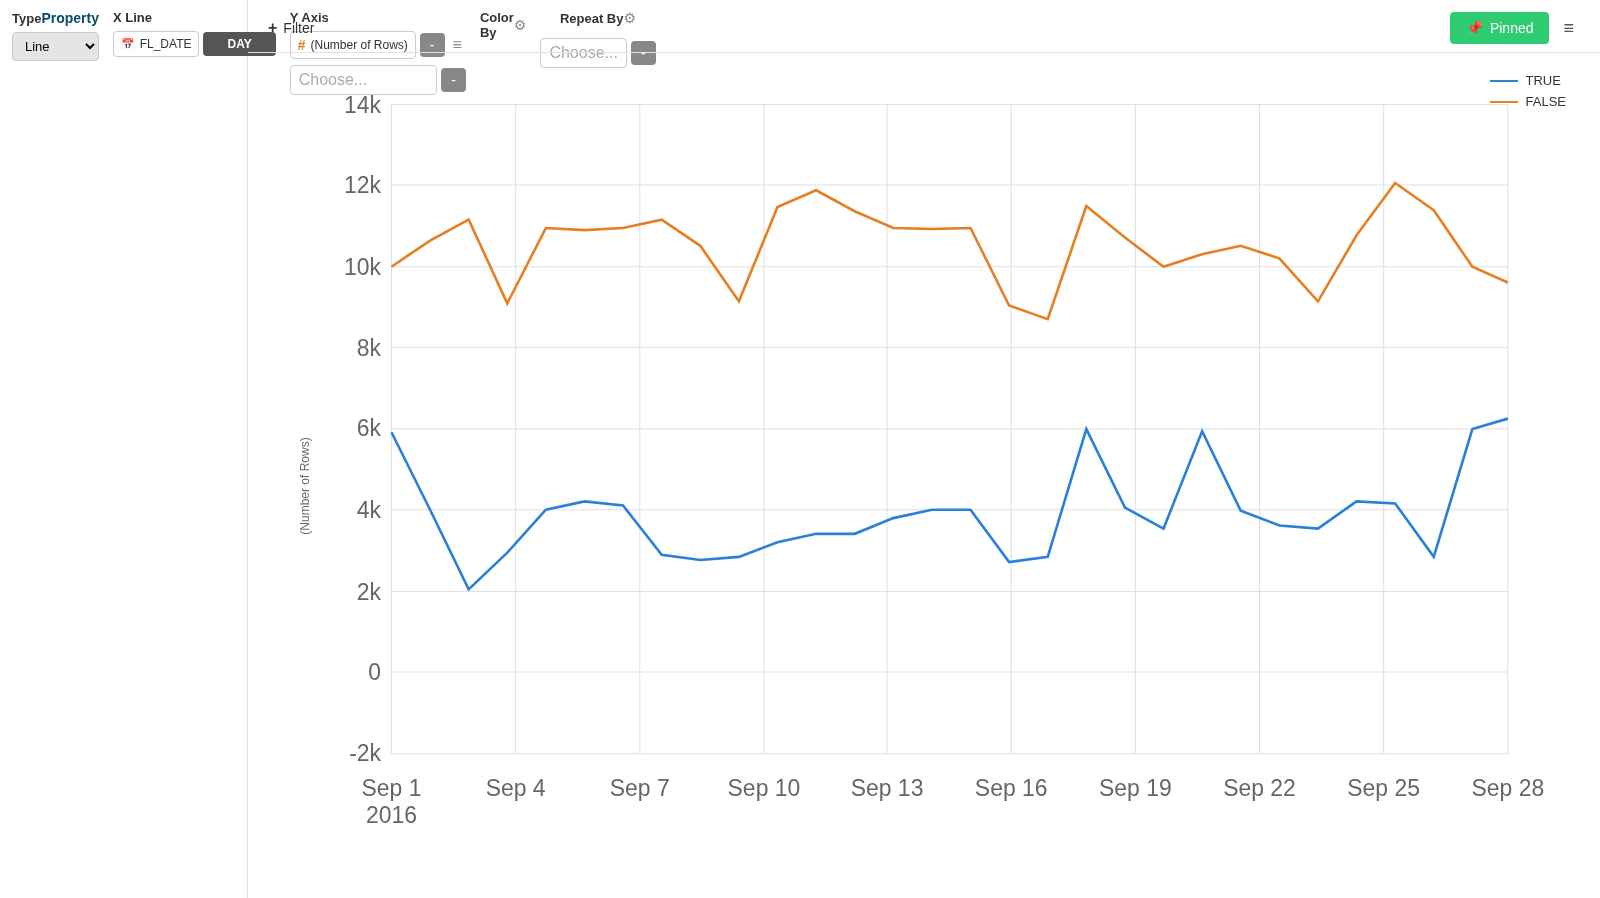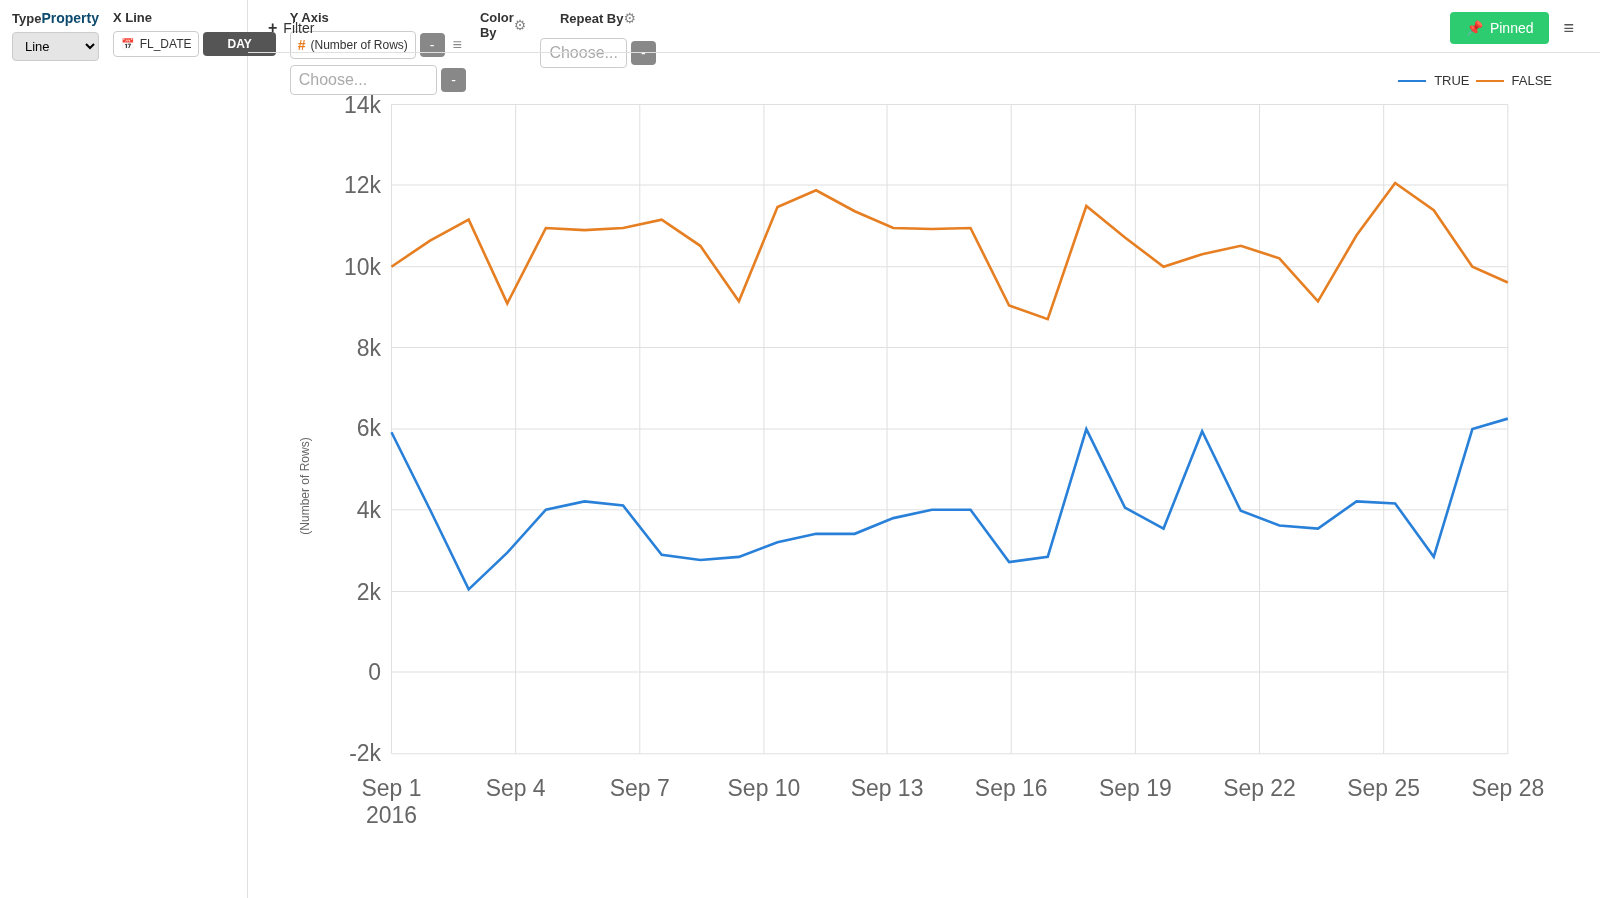--- a/index.html
+++ b/index.html
@@ -228,9 +228,9 @@
     .legend {
       position: absolute;
       top: 20px;
-      right: 48px;
-      display: flex;
-      flex-direction: row;
+      right: 34px;
+      display: flex;
+      flex-direction: column;
       gap: 6px;
     }
     .legend-item {

